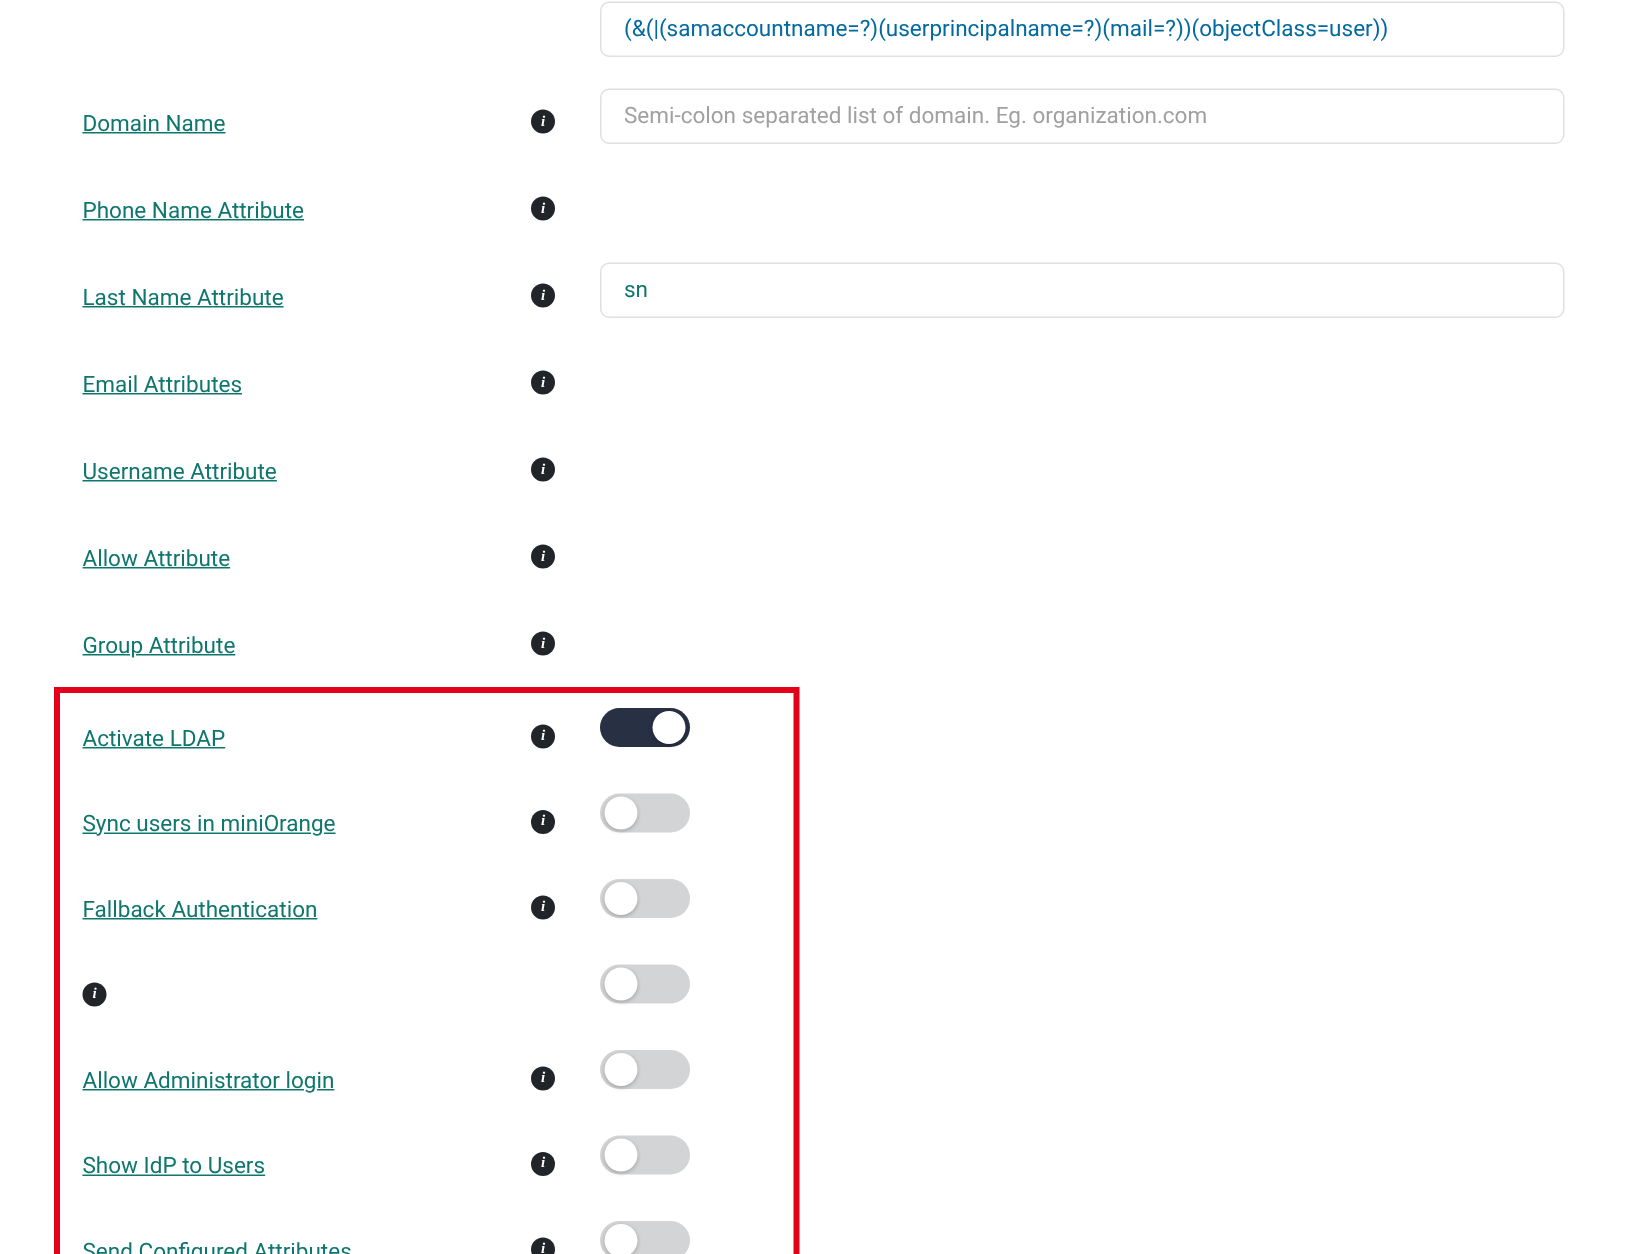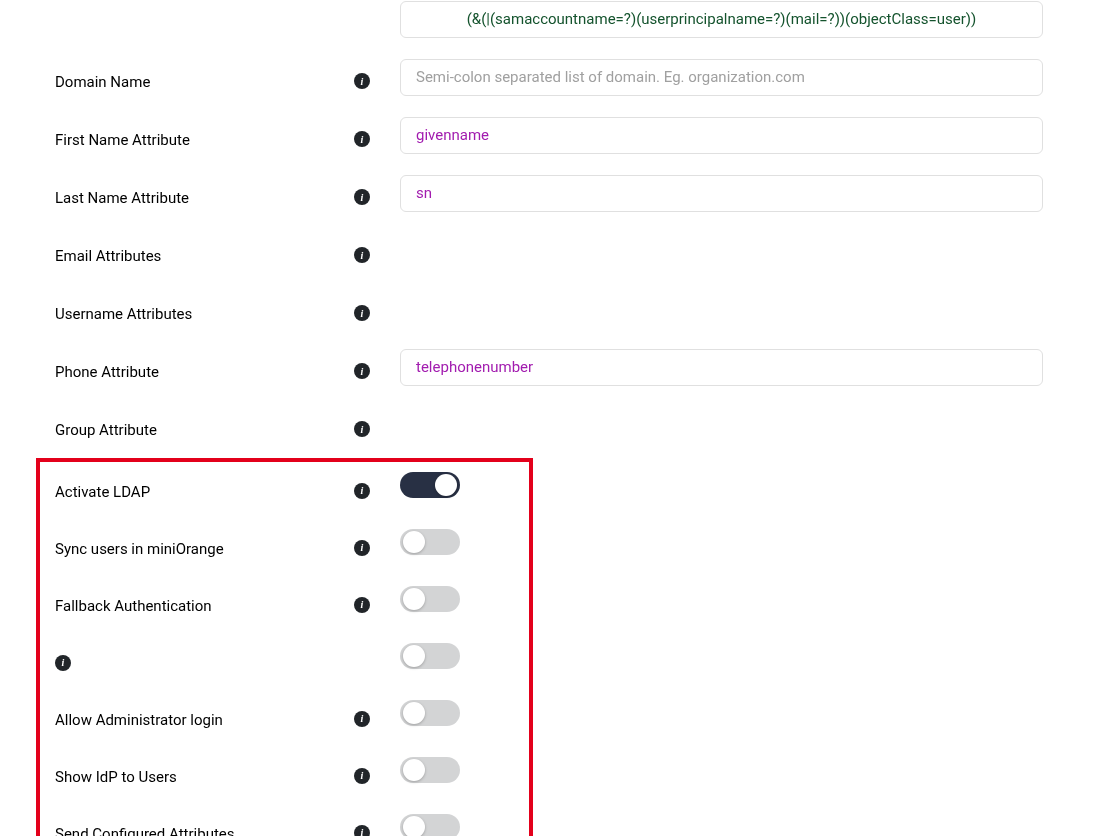--- a/index.html
+++ b/index.html
@@ -61,8 +61,7 @@
       color: #a0a0a0;
     }
     .first-row .text-input {
-      color: #14532d;
-      text-align: center;
+      color: #0369a1;
     }
     .toggle {
       width: 60px;

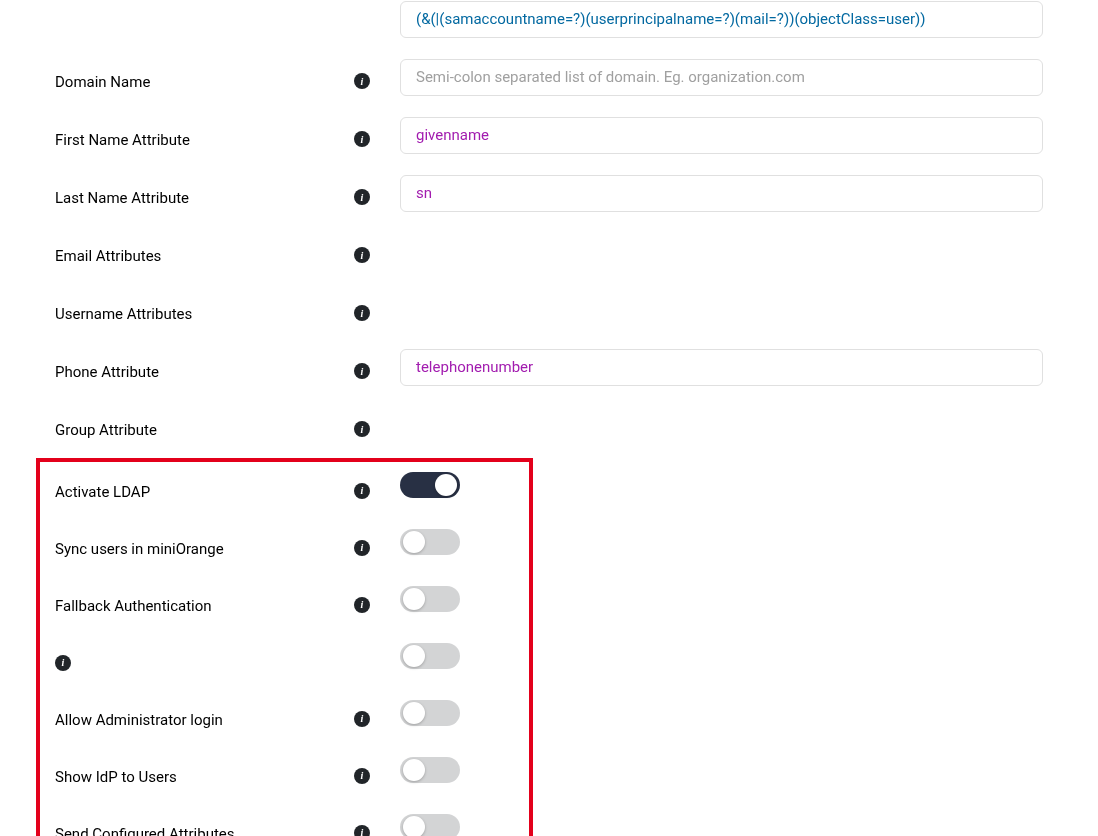--- a/index.html
+++ b/index.html
@@ -26,7 +26,8 @@
       padding-top: 10px;
     }
     .label-text {
-      color: #000000;
+      color: #0f766e;
+      text-decoration: underline;
     }
     .info-icon {
       width: 16px;

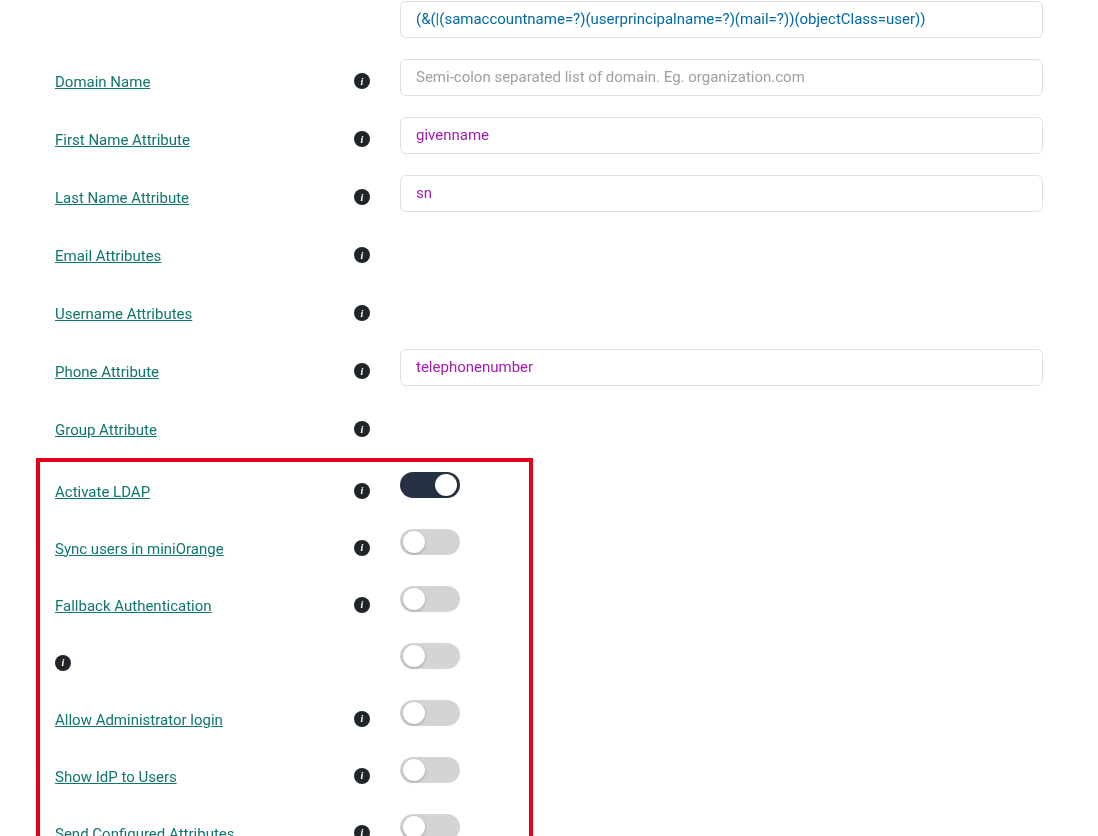--- a/index.html
+++ b/index.html
@@ -55,7 +55,7 @@
       border-radius: 6px;
       padding: 8px 15px;
       font-size: 15px;
-      color: #a21caf;
+      color: #0f766e;
       font-family: inherit;
     }
     .text-input::placeholder {

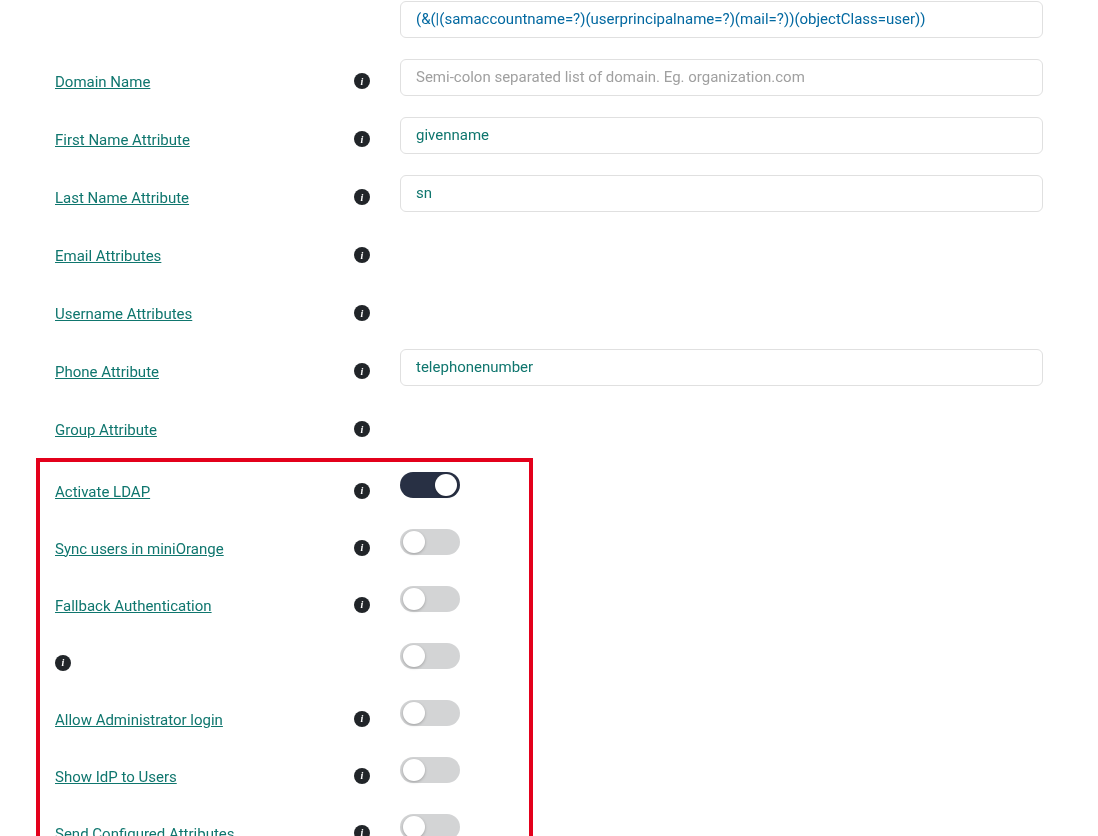--- a/index.html
+++ b/index.html
@@ -128,7 +128,7 @@
 
 <div class="form-row">
   <div class="label-col">
-    <span class="label-text">First Name Attribute</span>
+    <span class="label-text">Phone Name Attribute</span>
     <span class="info-icon">i</span>
   </div>
   <div class="input-col">

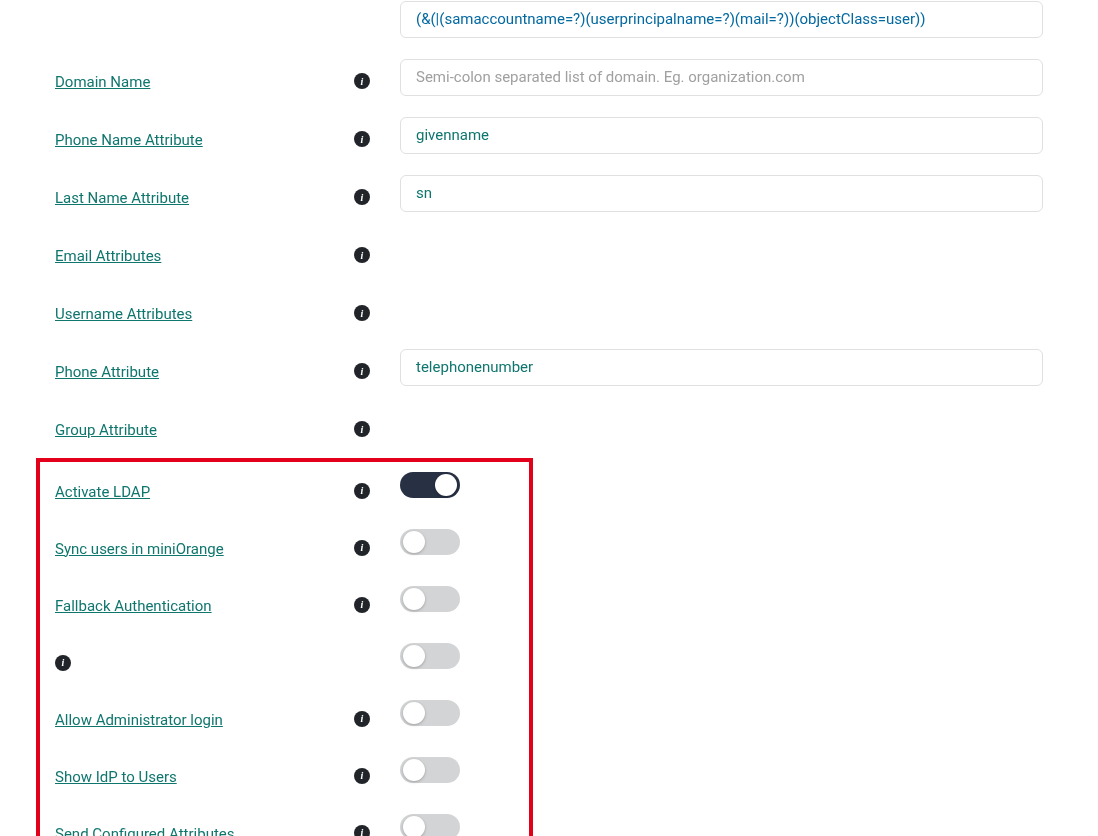--- a/index.html
+++ b/index.html
@@ -131,9 +131,6 @@
     <span class="label-text">Phone Name Attribute</span>
     <span class="info-icon">i</span>
   </div>
-  <div class="input-col">
-    <input class="text-input" type="text" value="givenname" style="">
-  </div>
 </div>
 
 <div class="form-row">

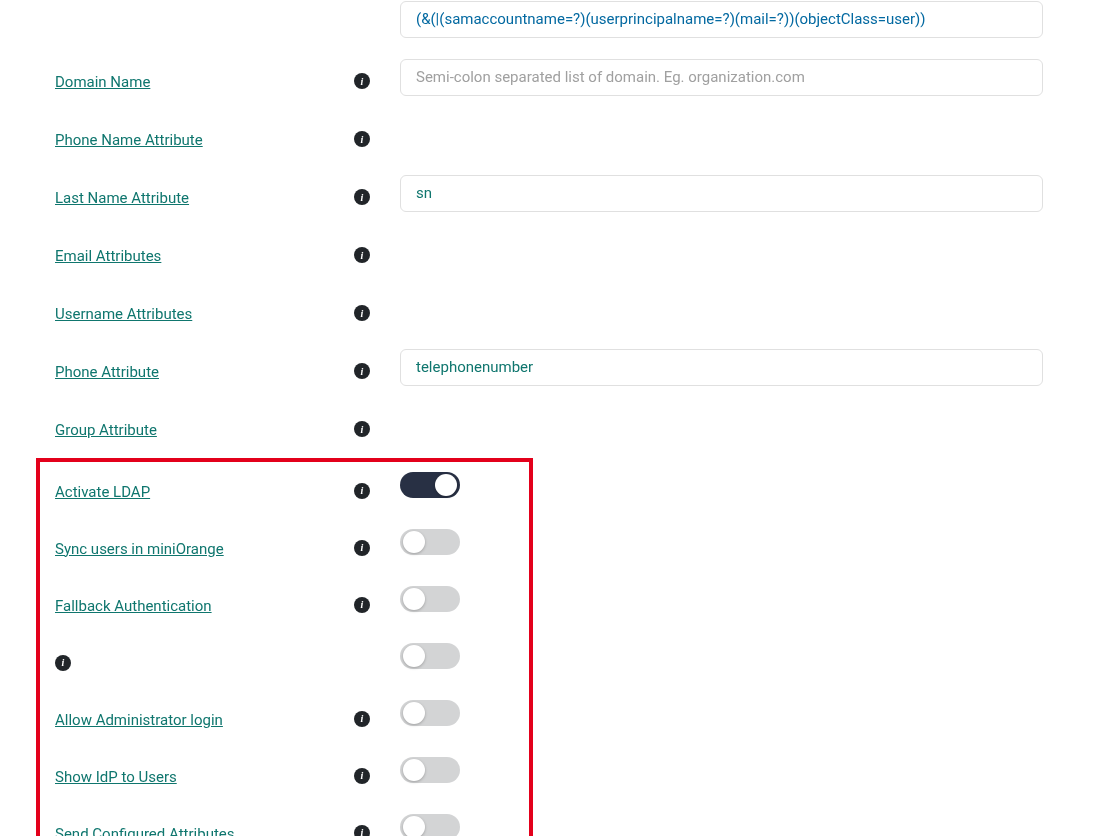--- a/index.html
+++ b/index.html
@@ -152,7 +152,7 @@
 
 <div class="form-row">
   <div class="label-col">
-    <span class="label-text">Username Attributes</span>
+    <span class="label-text">Username Attribute</span>
     <span class="info-icon">i</span>
   </div>
 </div>

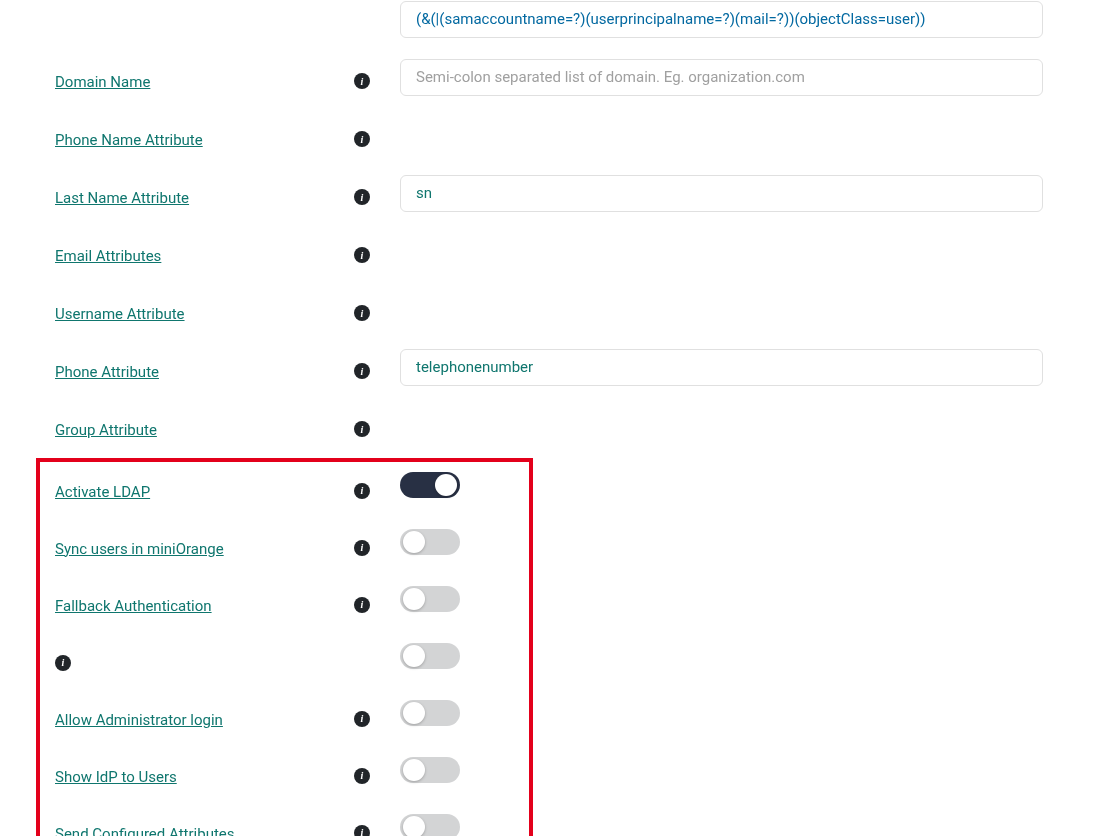--- a/index.html
+++ b/index.html
@@ -159,7 +159,7 @@
 
 <div class="form-row">
   <div class="label-col">
-    <span class="label-text">Phone Attribute</span>
+    <span class="label-text">Allow Attribute</span>
     <span class="info-icon">i</span>
   </div>
   <div class="input-col">

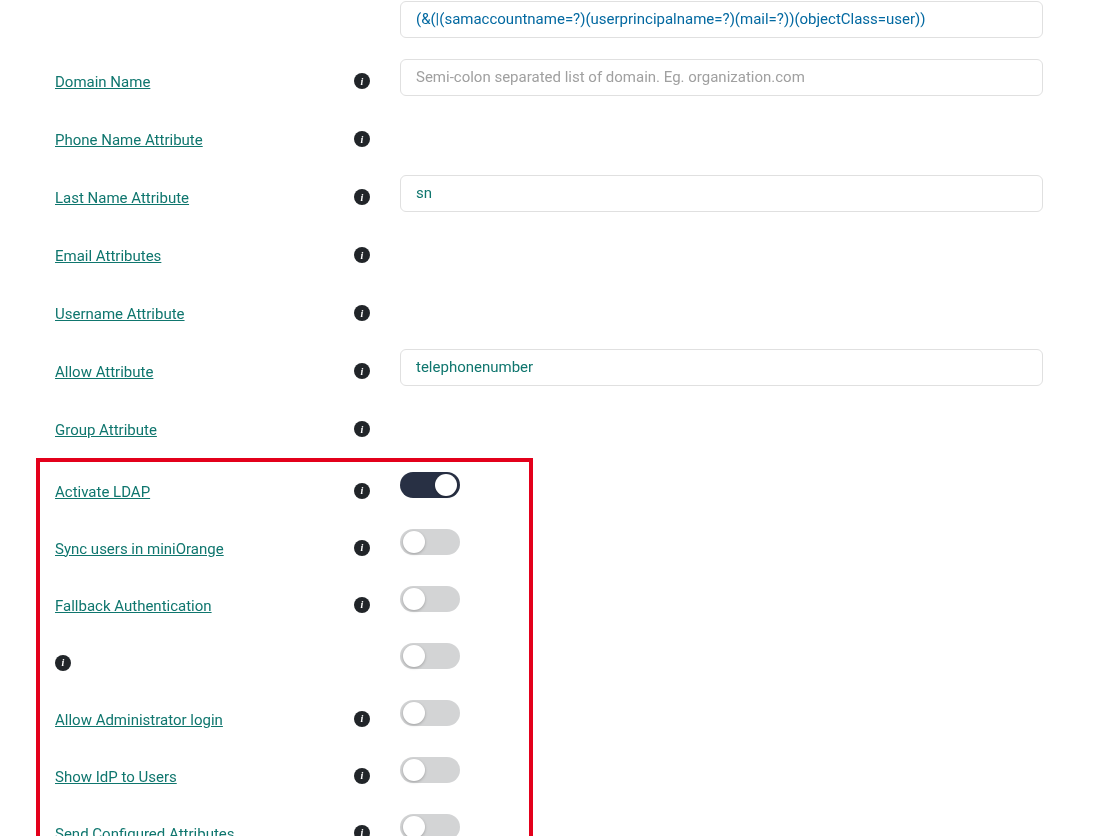--- a/index.html
+++ b/index.html
@@ -162,9 +162,6 @@
     <span class="label-text">Allow Attribute</span>
     <span class="info-icon">i</span>
   </div>
-  <div class="input-col">
-    <input class="text-input" type="text" value="telephonenumber" style="">
-  </div>
 </div>
 
 <div class="form-row">

